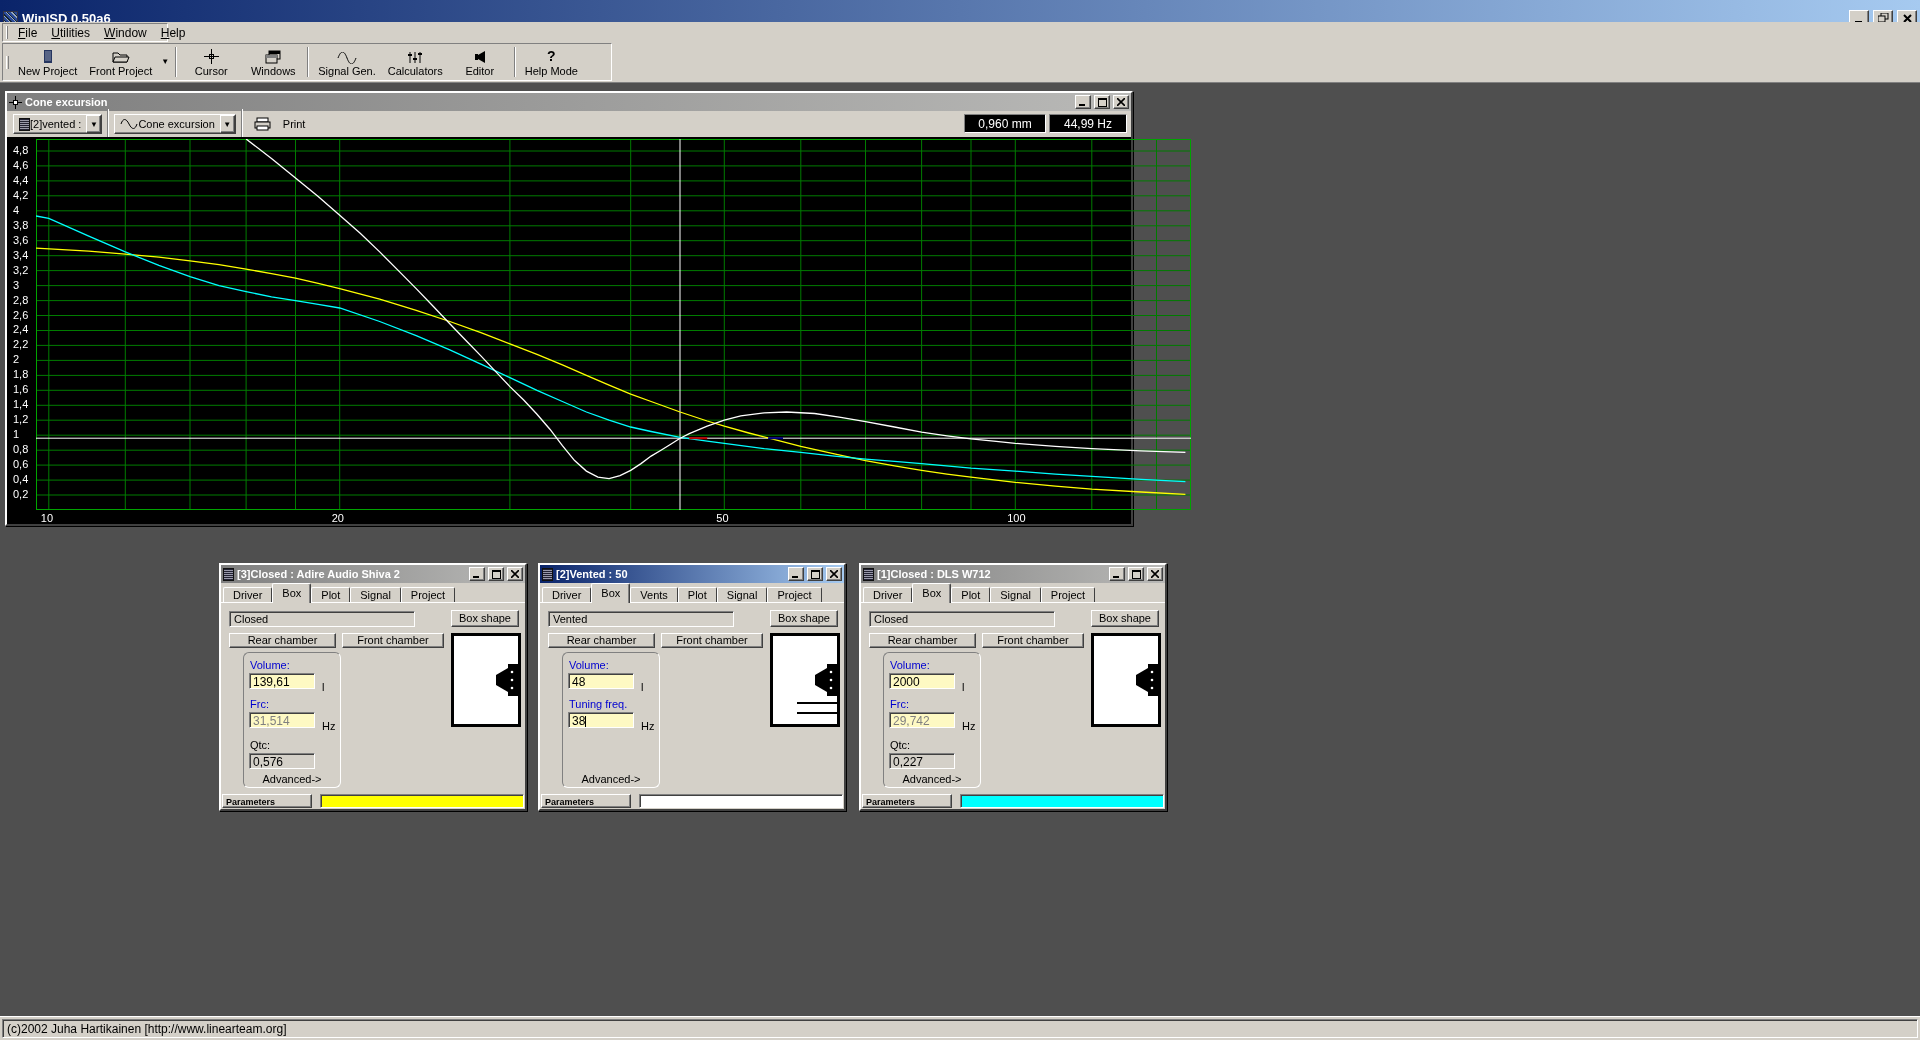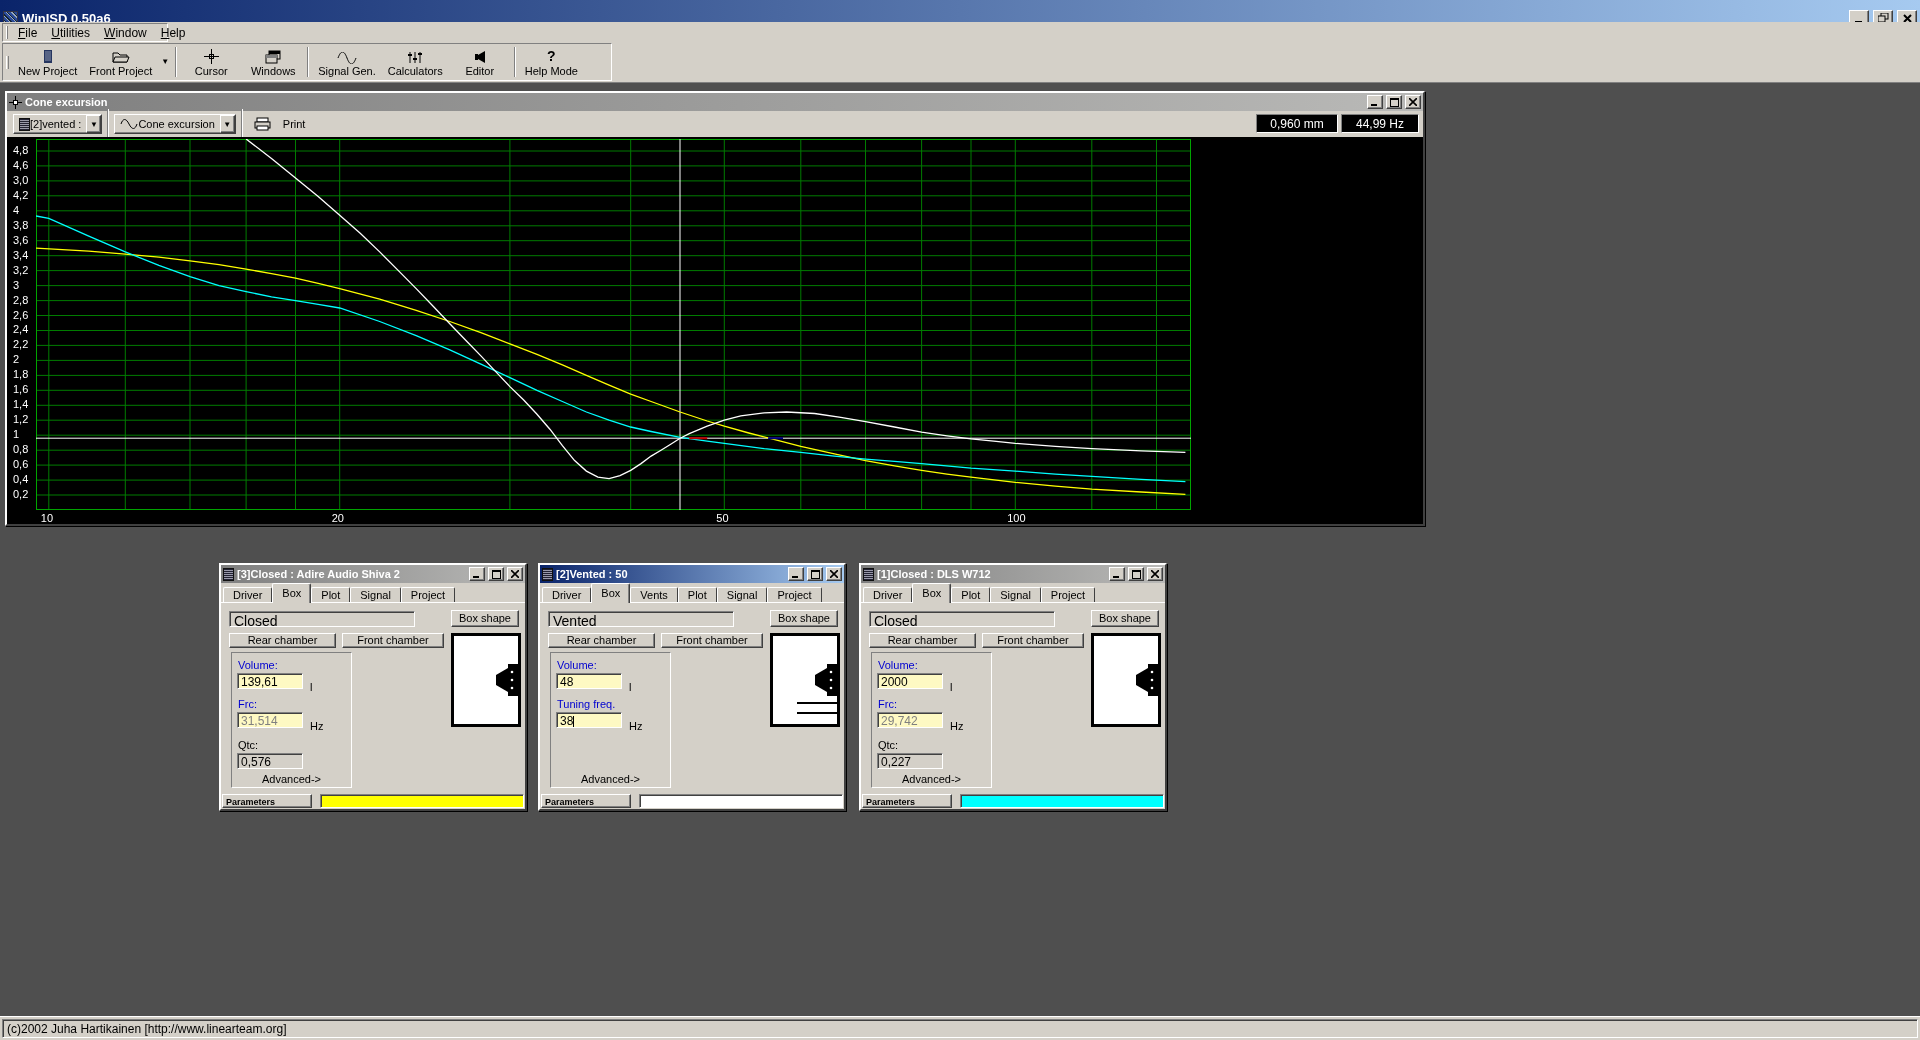--- a/index.html
+++ b/index.html
@@ -58,7 +58,7 @@
   .doc-icon { width:11px; height:13px; background:repeating-linear-gradient(0deg,#223 0 1px,#99a 1px 2px); border:1px solid #111; }
 
   
-  #graph-win { left:5px; top:8px; width:1420px; height:435px; }
+  #graph-win { left:5px; top:8px; width:1128px; height:435px; }
   .graph-toolbar { height:26px; position:relative; display:flex; align-items:center; padding-left:6px; gap:2px; }
   .combo { height:20px; display:flex; align-items:stretch; }
   .combo-main { display:flex; align-items:center; padding:0 5px; font-size:11px; white-space:nowrap; }

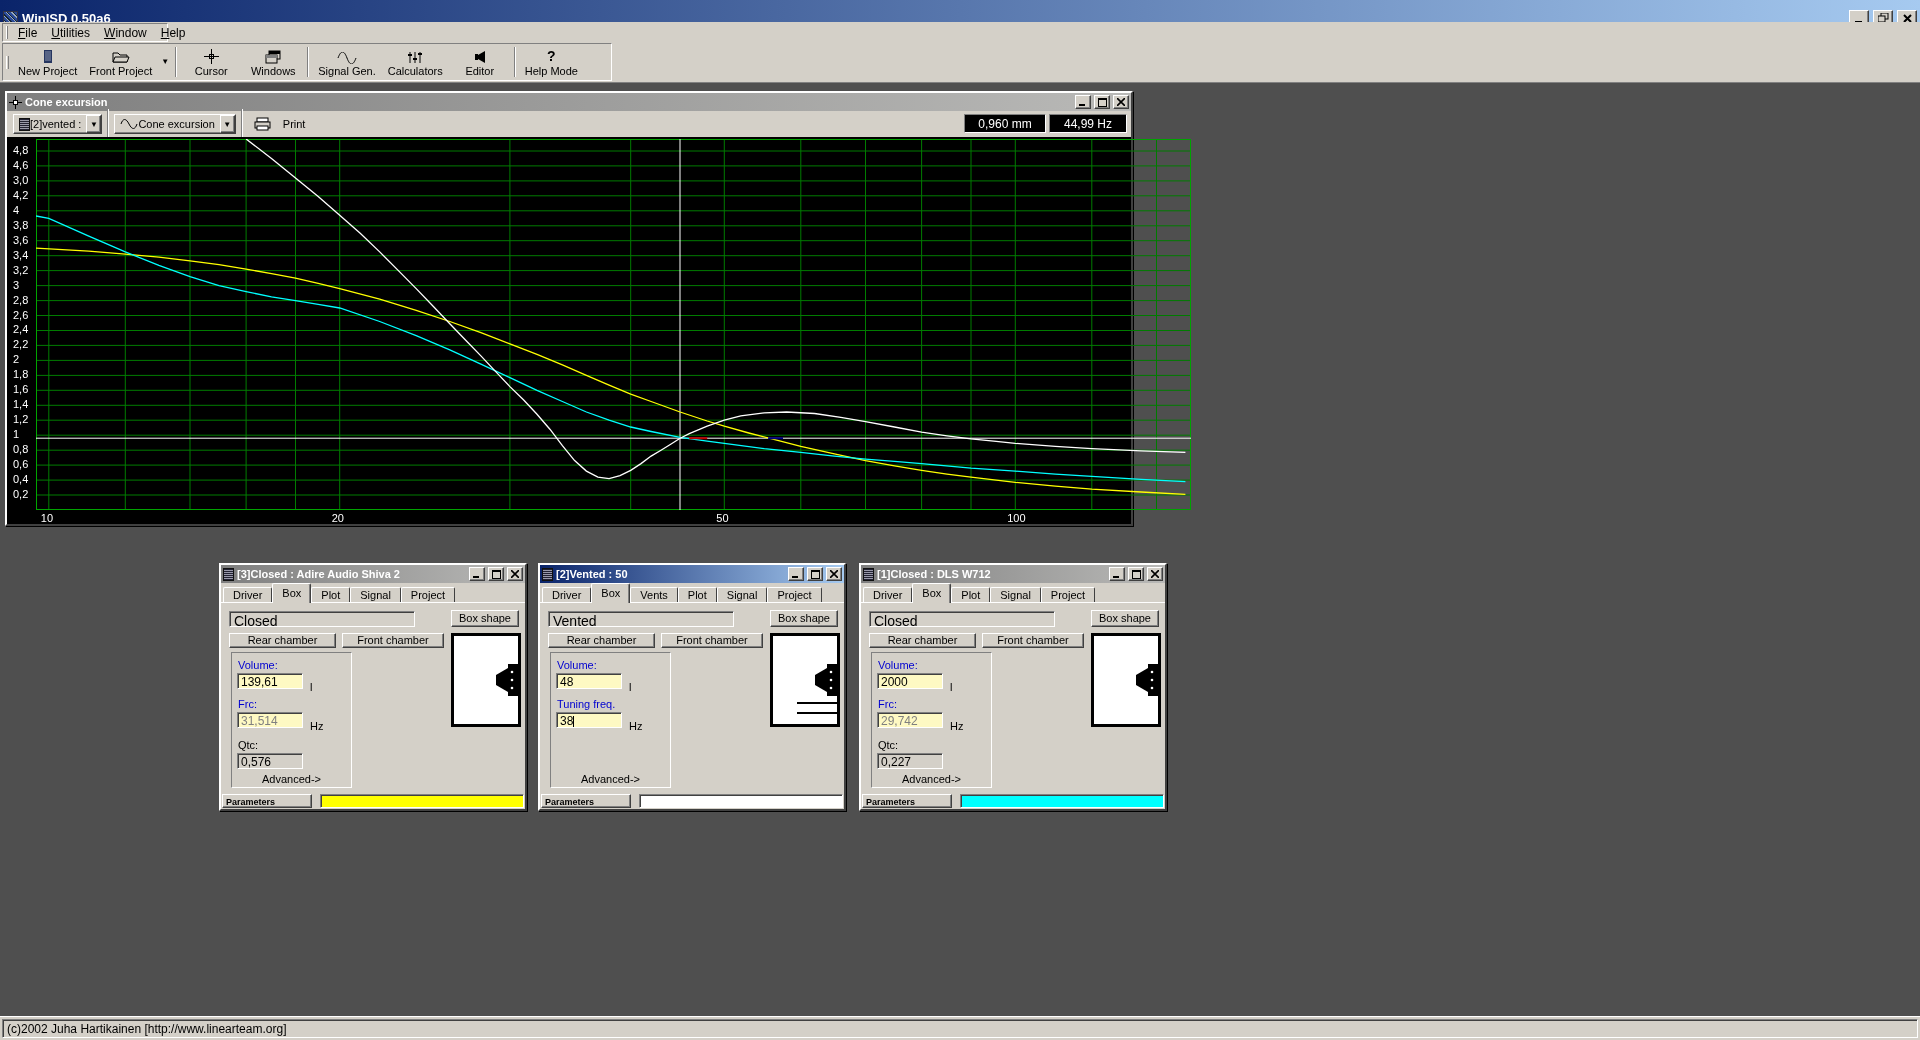--- a/index.html
+++ b/index.html
@@ -369,7 +369,7 @@
           <div class="ytick" style="top: 81.7661px;">3,8</div>
           <div class="ytick" style="top: 66.8065px;">4</div>
           <div class="ytick" style="top: 51.8468px;">4,2</div>
-          <div class="ytick" style="top: 36.8871px;">3,0</div>
+          <div class="ytick" style="top: 36.8871px;">4,4</div>
           <div class="ytick" style="top: 21.9274px;">4,6</div>
           <div class="ytick" style="top: 6.96774px;">4,8</div>
         </div>

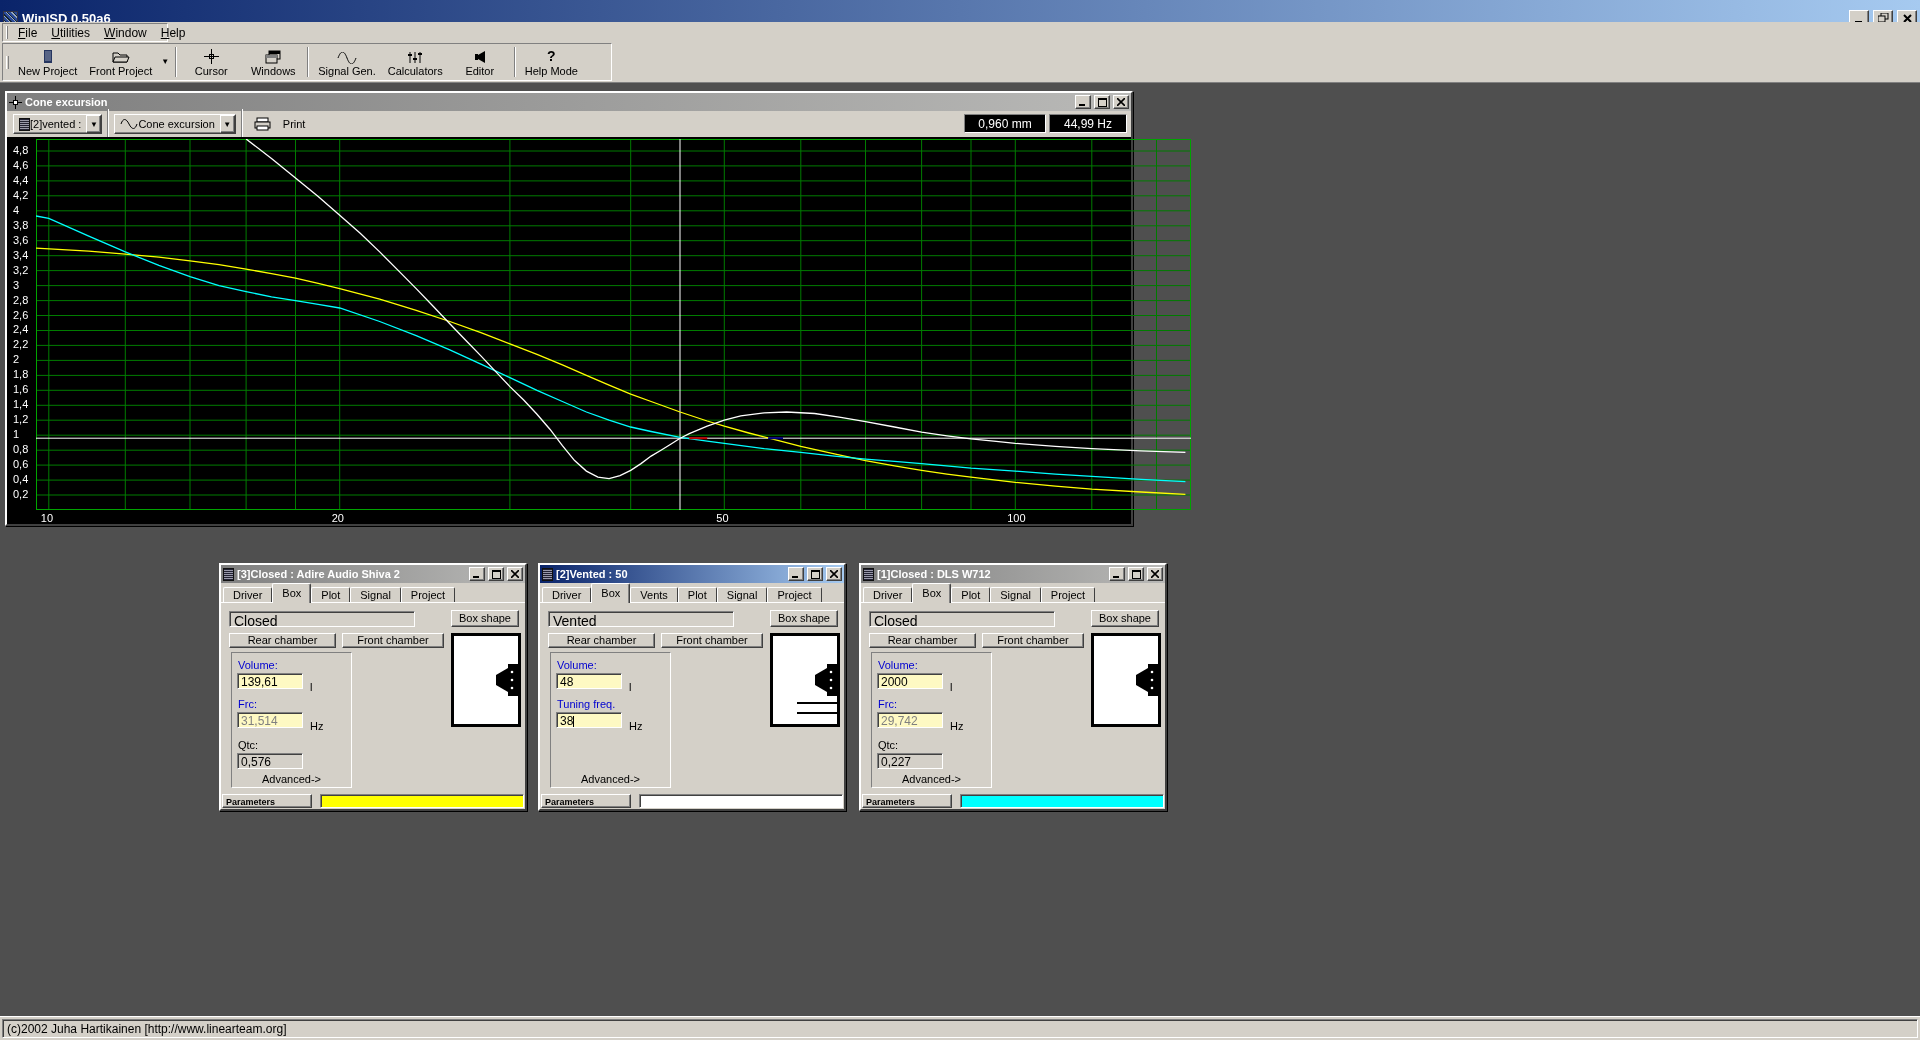--- a/index.html
+++ b/index.html
@@ -83,7 +83,7 @@
   .tab.selected { height:20px; z-index:2; padding-top:3px; box-shadow:inset -1px 0 0 #808080; }
   .pwin-content { position:relative; height:192px; }
   .typefield { position:absolute; left:8px; top:8px; width:186px; height:16px; background:#d4d0c8;
-               font-size:14px; padding:1px 4px; }
+               font-size:11px; padding:1px 4px; }
   .boxshape-btn { position:absolute; left:230px; top:7px; width:68px; height:17px; text-align:center;
                   font-size:11px; padding-top:1px; }
   .chamber-btn { position:absolute; top:30px; height:15px; text-align:center; font-size:11px; }

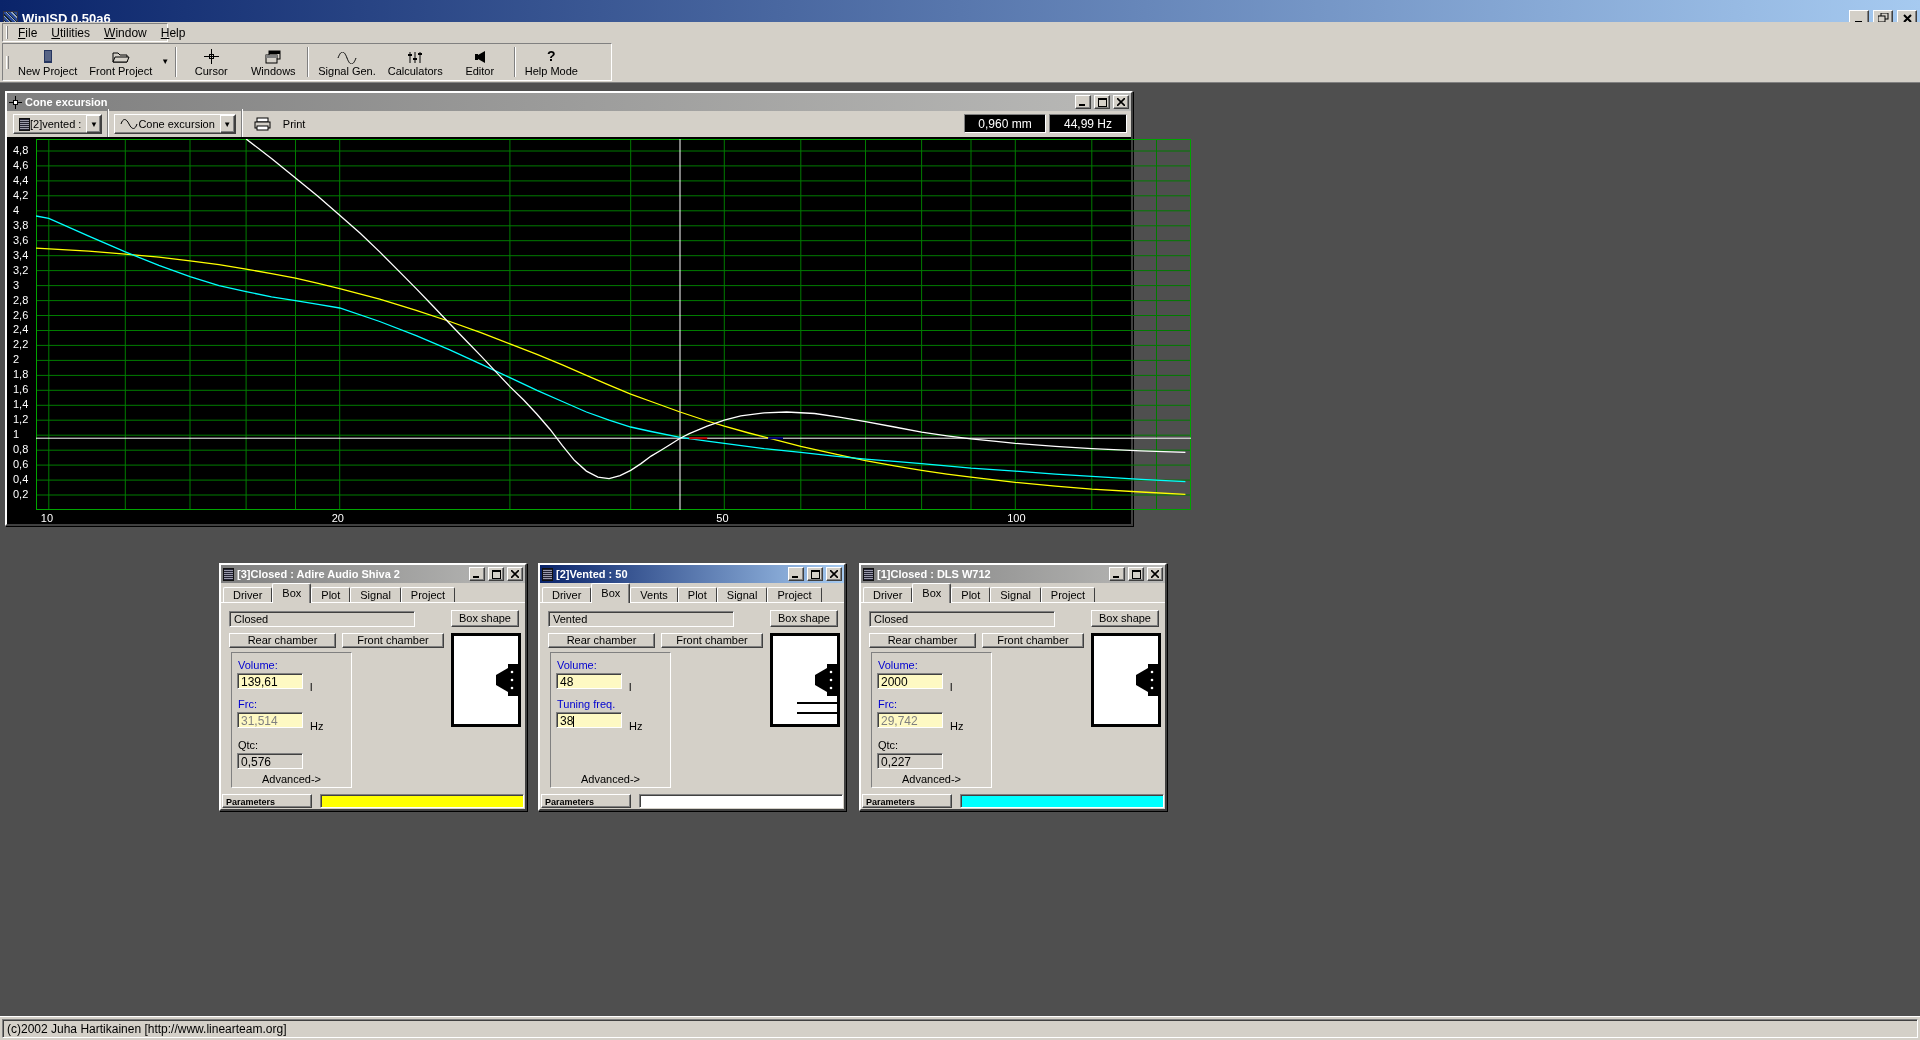--- a/index.html
+++ b/index.html
@@ -88,7 +88,7 @@
                   font-size:11px; padding-top:1px; }
   .chamber-btn { position:absolute; top:30px; height:15px; text-align:center; font-size:11px; }
   .rear { left:8px; width:107px; } .front { left:121px; width:102px; }
-  .groupbox { position:absolute; left:10px; top:49px; width:121px; height:136px; }
+  .groupbox { position:absolute; left:22px; top:49px; width:98px; height:136px;border-radius:6px; }
   .flabel { position:absolute; left:6px; font-size:11px; }
   .flabel.blue { color:#0000d0; }
   .finput { position:absolute; left:5px; width:66px; height:16px; background:#fef9c3; font-size:12px;

